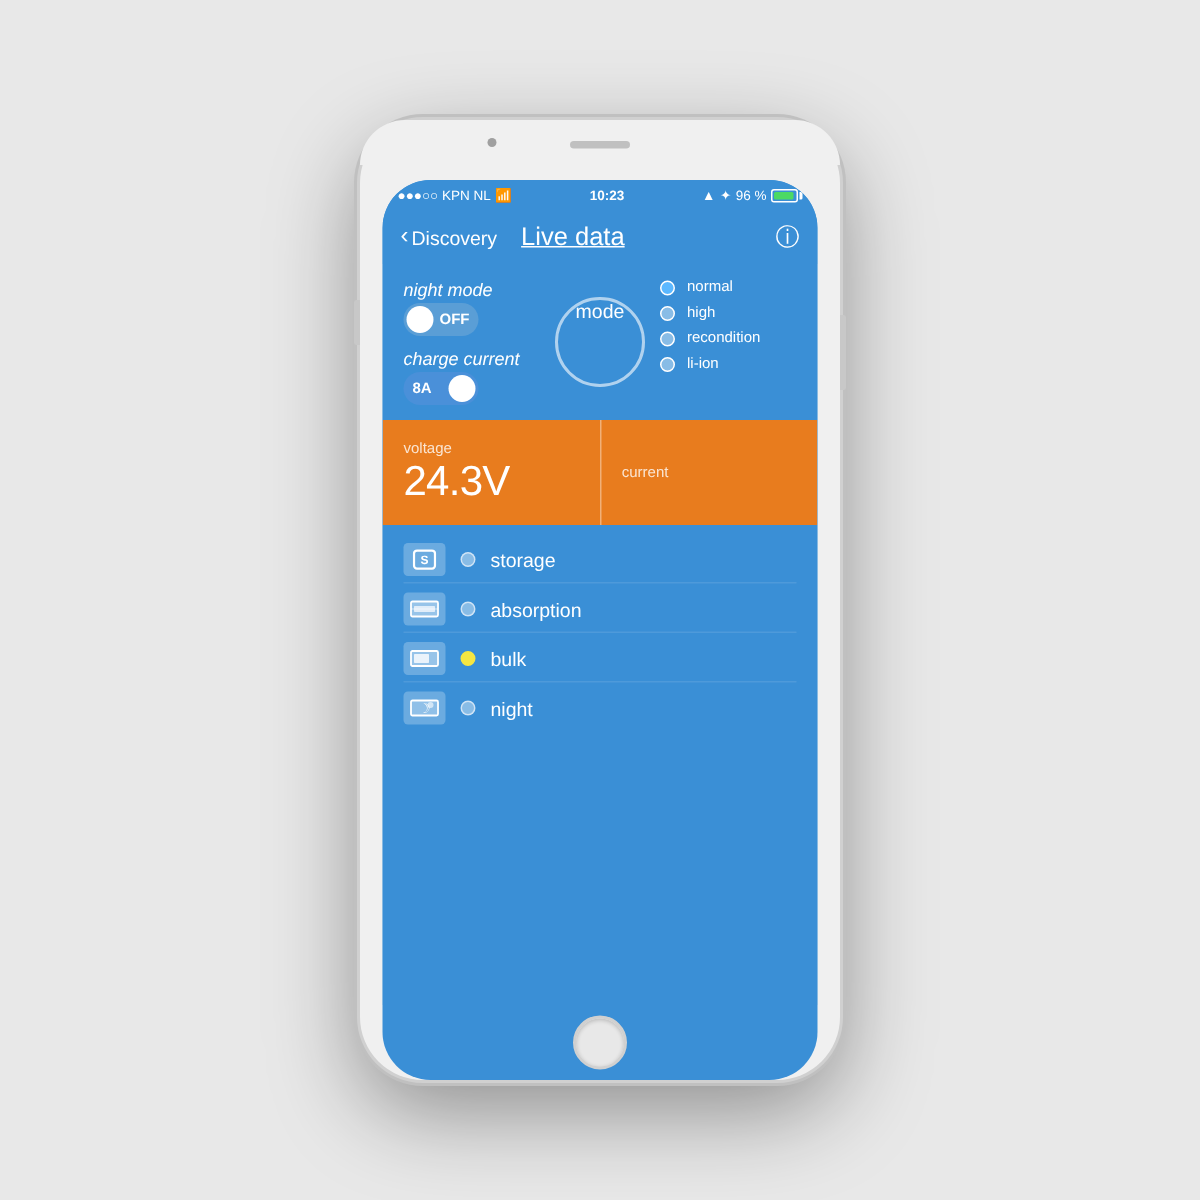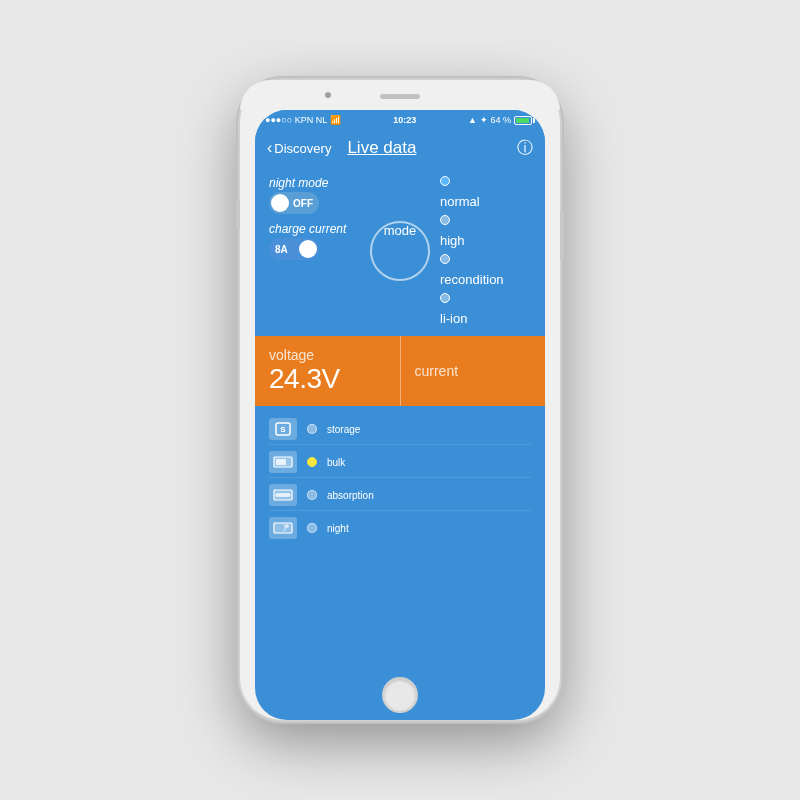--- a/index.html
+++ b/index.html
@@ -54,6 +54,7 @@
       height: 656px;
       background: #3a8fd6;
       border-radius: 32px;
+      margin-top: 10px;
       overflow: hidden;
       display: flex;
       flex-direction: column;

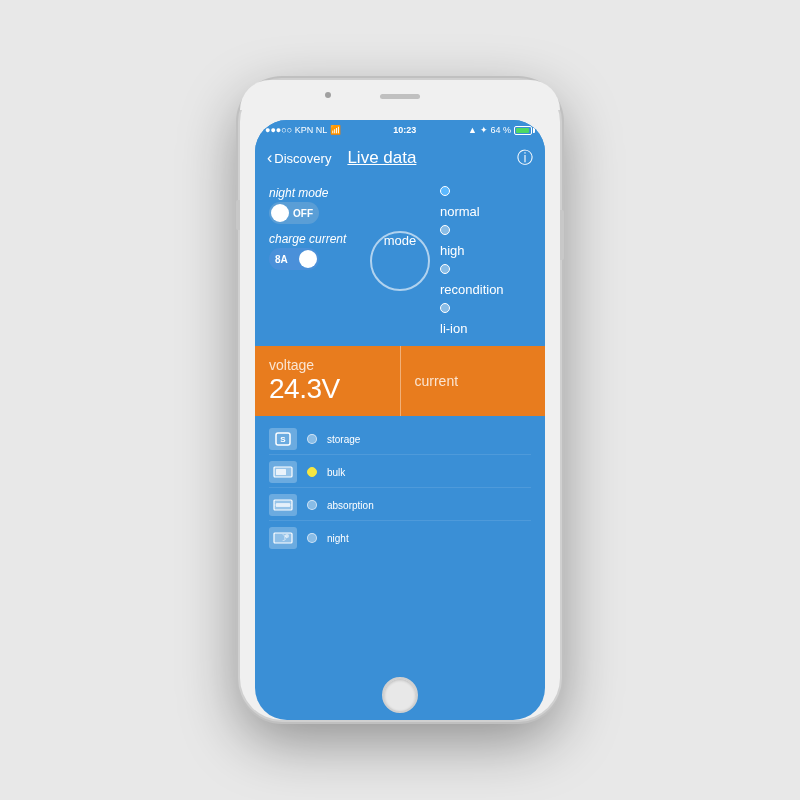--- a/index.html
+++ b/index.html
@@ -409,7 +409,7 @@
       <div class="status-right">
         <span>▲</span>
         <span>✦</span>
-        <span>64 %</span>
+        <span>96 %</span>
         <div class="battery-icon">
           <div class="battery-body">
             <div class="battery-fill"></div>

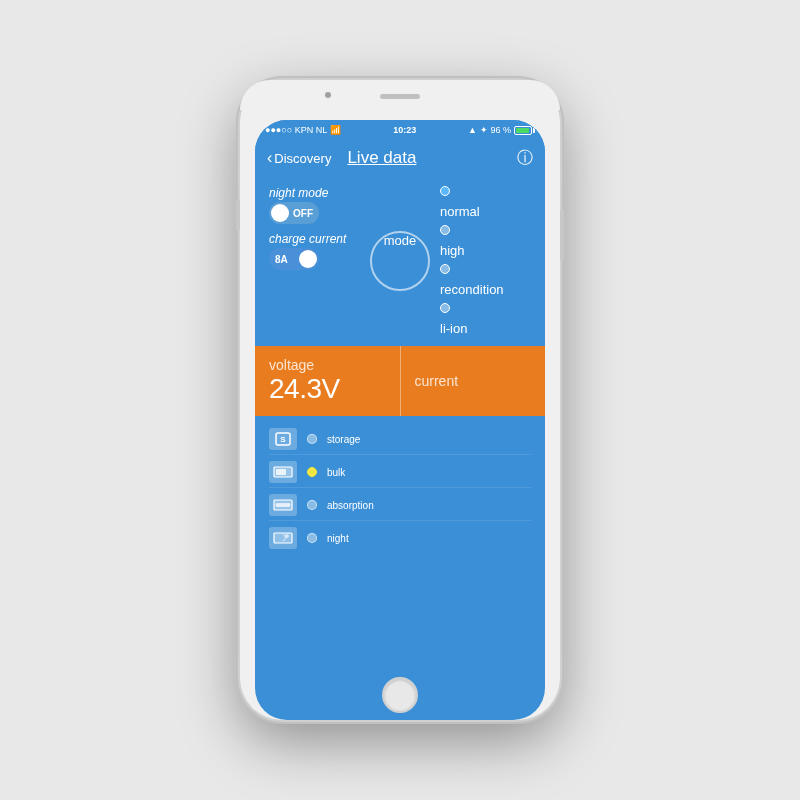--- a/index.html
+++ b/index.html
@@ -217,11 +217,10 @@
 
     .option-item {
       display: flex;
-      align-items: flex-start;
+      align-items: flex-end;
       gap: 8px;
       color: white;
-      font-size: 13px;
-      flex-direction: column;
+      font-size: 10px;
     }
 
     .radio-dot {

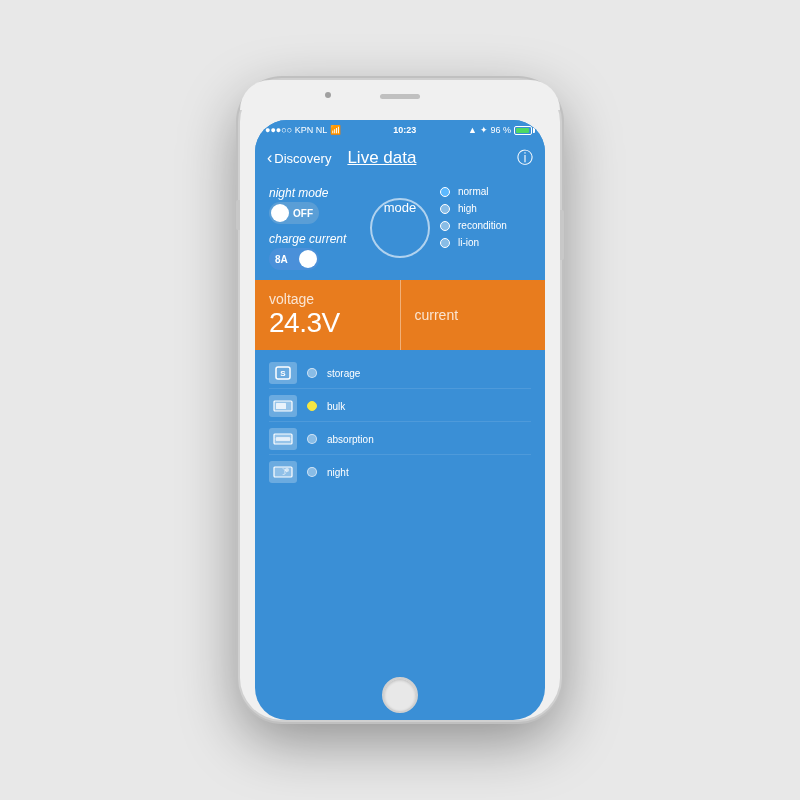--- a/index.html
+++ b/index.html
@@ -306,7 +306,7 @@
     }
     .vc-label {
       color: rgba(255,255,255,0.8);
-      font-size: 14px;
+      font-size: 10px;
       text-transform: lowercase;
     }
     .vc-value {

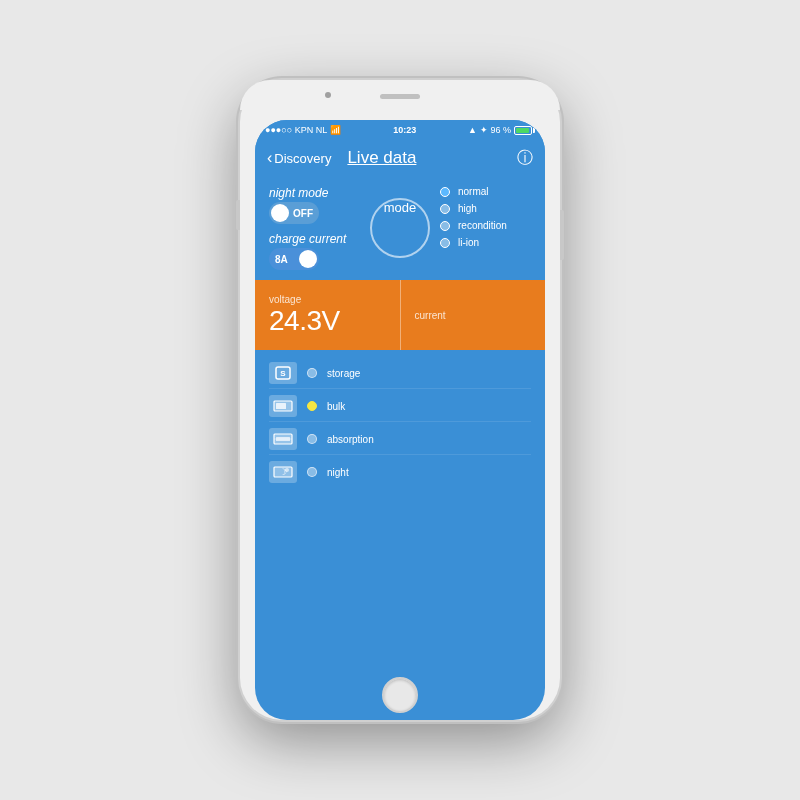--- a/index.html
+++ b/index.html
@@ -366,7 +366,7 @@
 
     .status-name {
       color: white;
-      font-size: 10px;
+      font-size: 13px;
     }
 
     

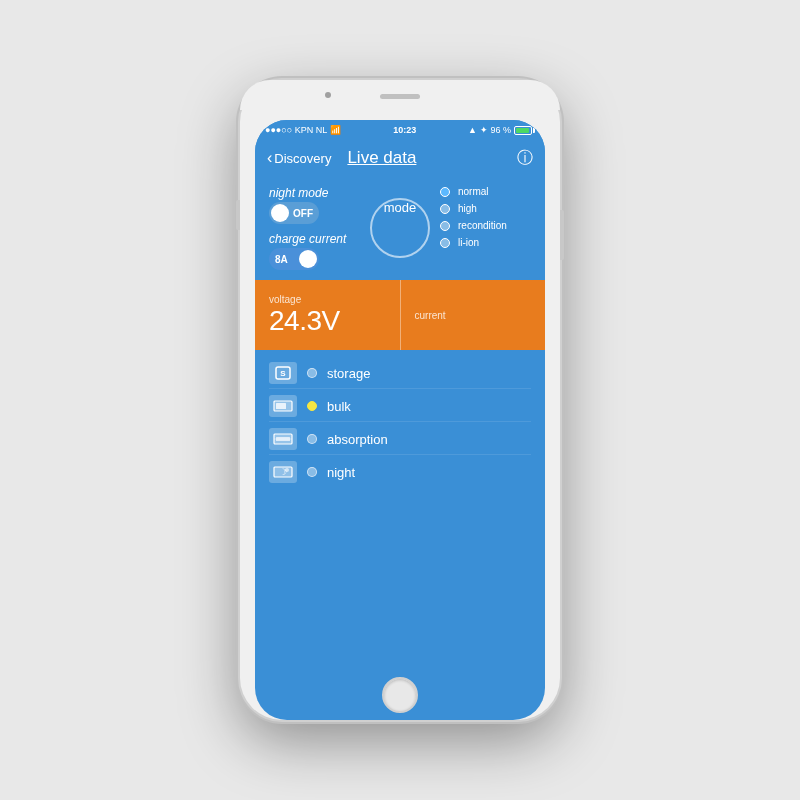--- a/index.html
+++ b/index.html
@@ -502,23 +502,23 @@
           <div class="status-icon">
             <svg width="20" height="14" viewBox="0 0 20 14">
               <rect x="1" y="2" width="18" height="10" rx="1" fill="rgba(255,255,255,0.3)" stroke="white" stroke-width="1.2"></rect>
-              <rect x="3" y="4" width="10" height="6" rx="0.5" fill="white" opacity="0.8"></rect>
+              <rect x="3" y="5" width="14" height="4" rx="0.5" fill="white" opacity="0.7"></rect>
+              <line x1="1" y1="7" x2="19" y2="7" stroke="white" stroke-width="0.8" opacity="0.5"></line>
             </svg>
           </div>
-          <div class="status-indicator active-yellow"></div>
-          <span class="status-name">bulk</span>
+          <div class="status-indicator"></div>
+          <span class="status-name">absorption</span>
         </div>
 
         <div class="status-item">
           <div class="status-icon">
             <svg width="20" height="14" viewBox="0 0 20 14">
               <rect x="1" y="2" width="18" height="10" rx="1" fill="rgba(255,255,255,0.3)" stroke="white" stroke-width="1.2"></rect>
-              <rect x="3" y="5" width="14" height="4" rx="0.5" fill="white" opacity="0.7"></rect>
-              <line x1="1" y1="7" x2="19" y2="7" stroke="white" stroke-width="0.8" opacity="0.5"></line>
+              <rect x="3" y="4" width="10" height="6" rx="0.5" fill="white" opacity="0.8"></rect>
             </svg>
           </div>
-          <div class="status-indicator"></div>
-          <span class="status-name">absorption</span>
+          <div class="status-indicator active-yellow"></div>
+          <span class="status-name">bulk</span>
         </div>
 
         <div class="status-item">

